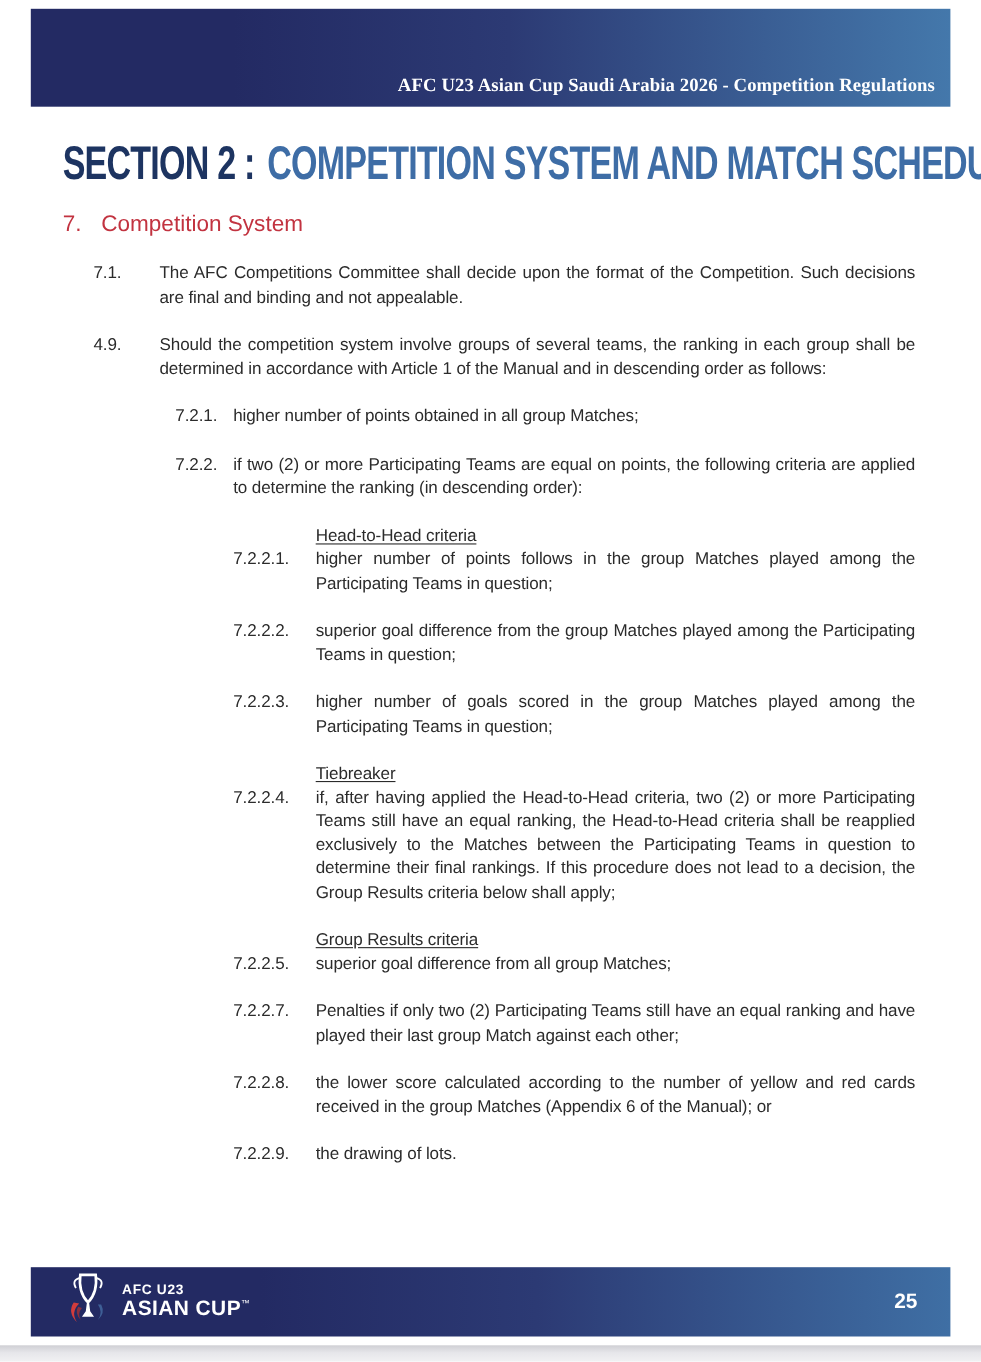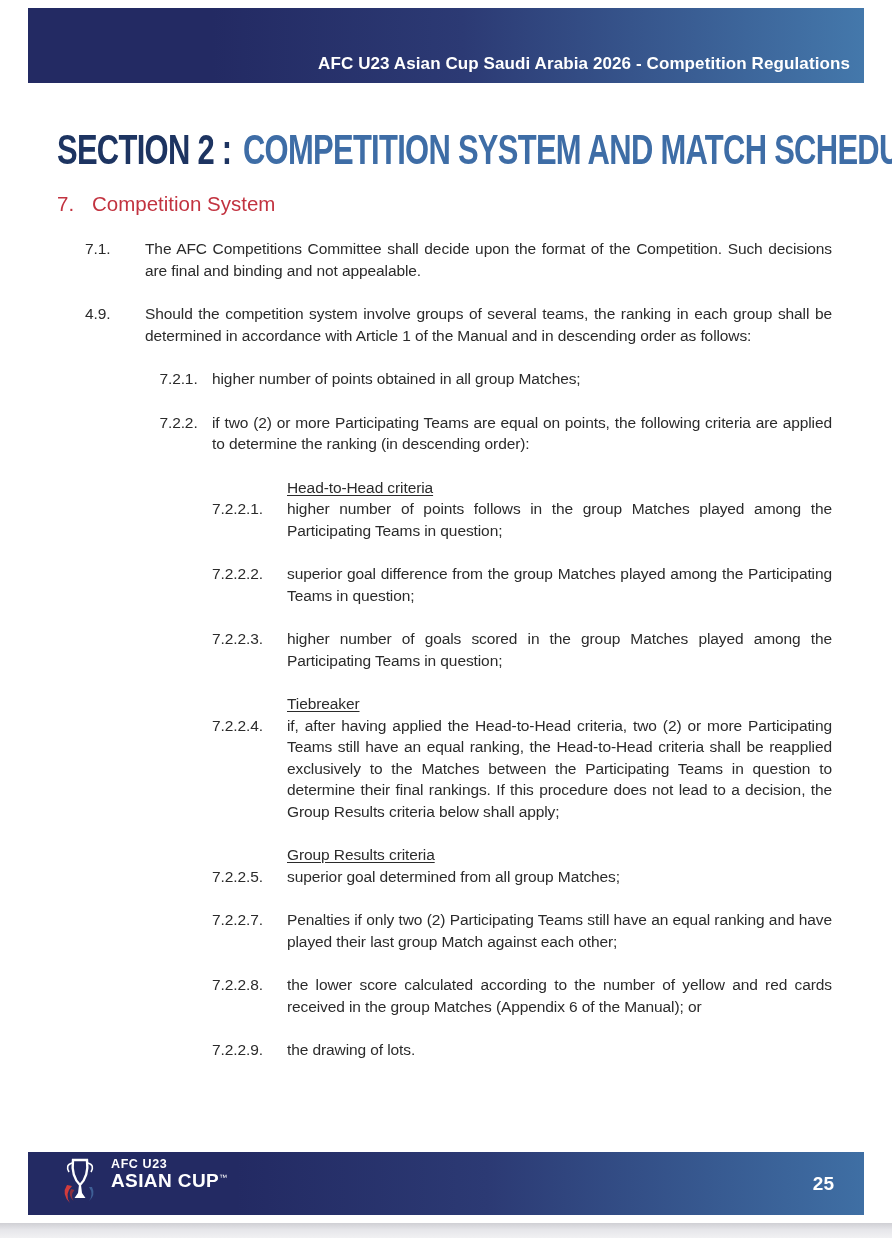--- a/index.html
+++ b/index.html
@@ -19,10 +19,11 @@
 
   
   .topbar{
-    position:absolute;top:8px;left:28px;width:836px;height:75px;
+    position:absolute;top:8px;left:28px;width:836px;height:89px;
     background:linear-gradient(90deg,var(--navy) 0%,var(--navy) 22%,#2c3a74 52%,var(--blue) 100%);
     display:flex;align-items:flex-end;justify-content:flex-end;
     padding:0 14px 9px 0;
+    font-family:Liberation Serif, serif;
   }
   .topbar-title{color:#fff;font-weight:bold;font-size:17px;letter-spacing:.1px;}
 

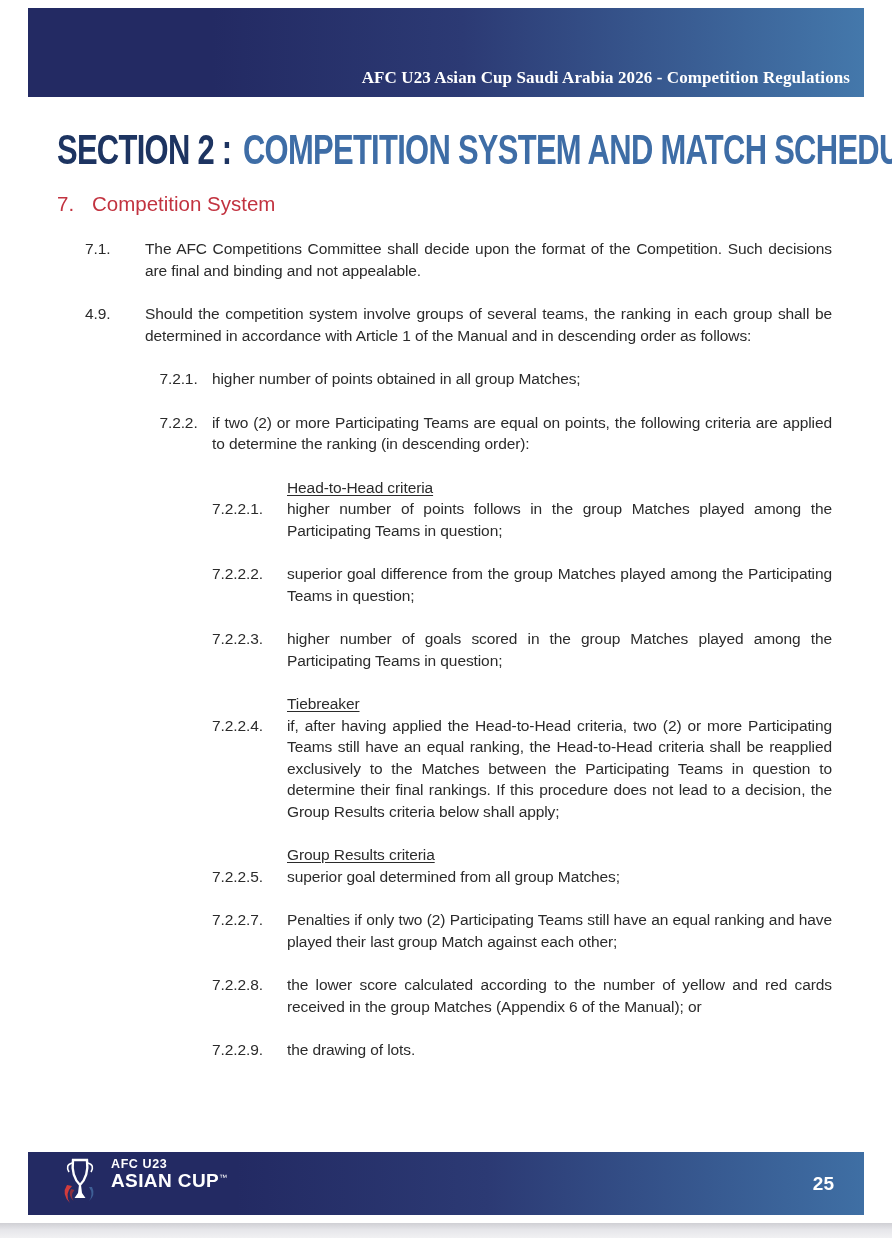--- a/index.html
+++ b/index.html
@@ -125,7 +125,7 @@
         <div class="group-heading">Group Results criteria</div>
         <div class="clause l3 after-heading">
           <span class="clause-num">7.2.2.5.</span>
-          <div class="clause-text">superior goal determined from all group Matches;</div>
+          <div class="clause-text">superior goal difference from all group Matches;</div>
         </div>
         <div class="clause l3">
           <span class="clause-num">7.2.2.7.</span>

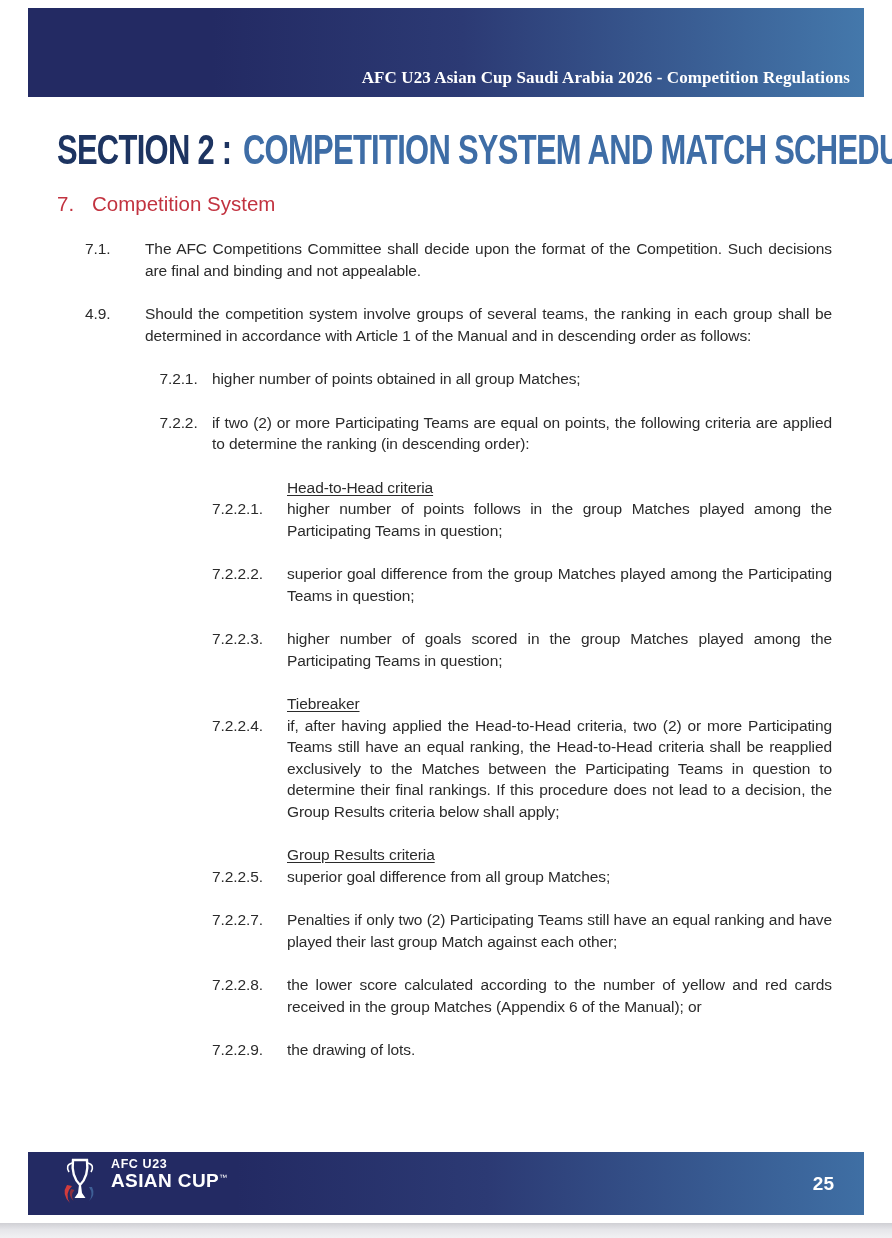--- a/index.html
+++ b/index.html
@@ -57,7 +57,7 @@
     display:flex;align-items:center;justify-content:space-between;
     padding:0 30px 0 30px;
   }
-  .brand{display:flex;gap:9px;}
+  .brand{display:flex;align-items:center;gap:9px;}
   .brand-text{color:#fff;font-weight:bold;line-height:1.08;}
   .brand-top{font-size:12.5px;letter-spacing:.6px;}
   .brand-bottom{font-size:19px;letter-spacing:.4px;}

